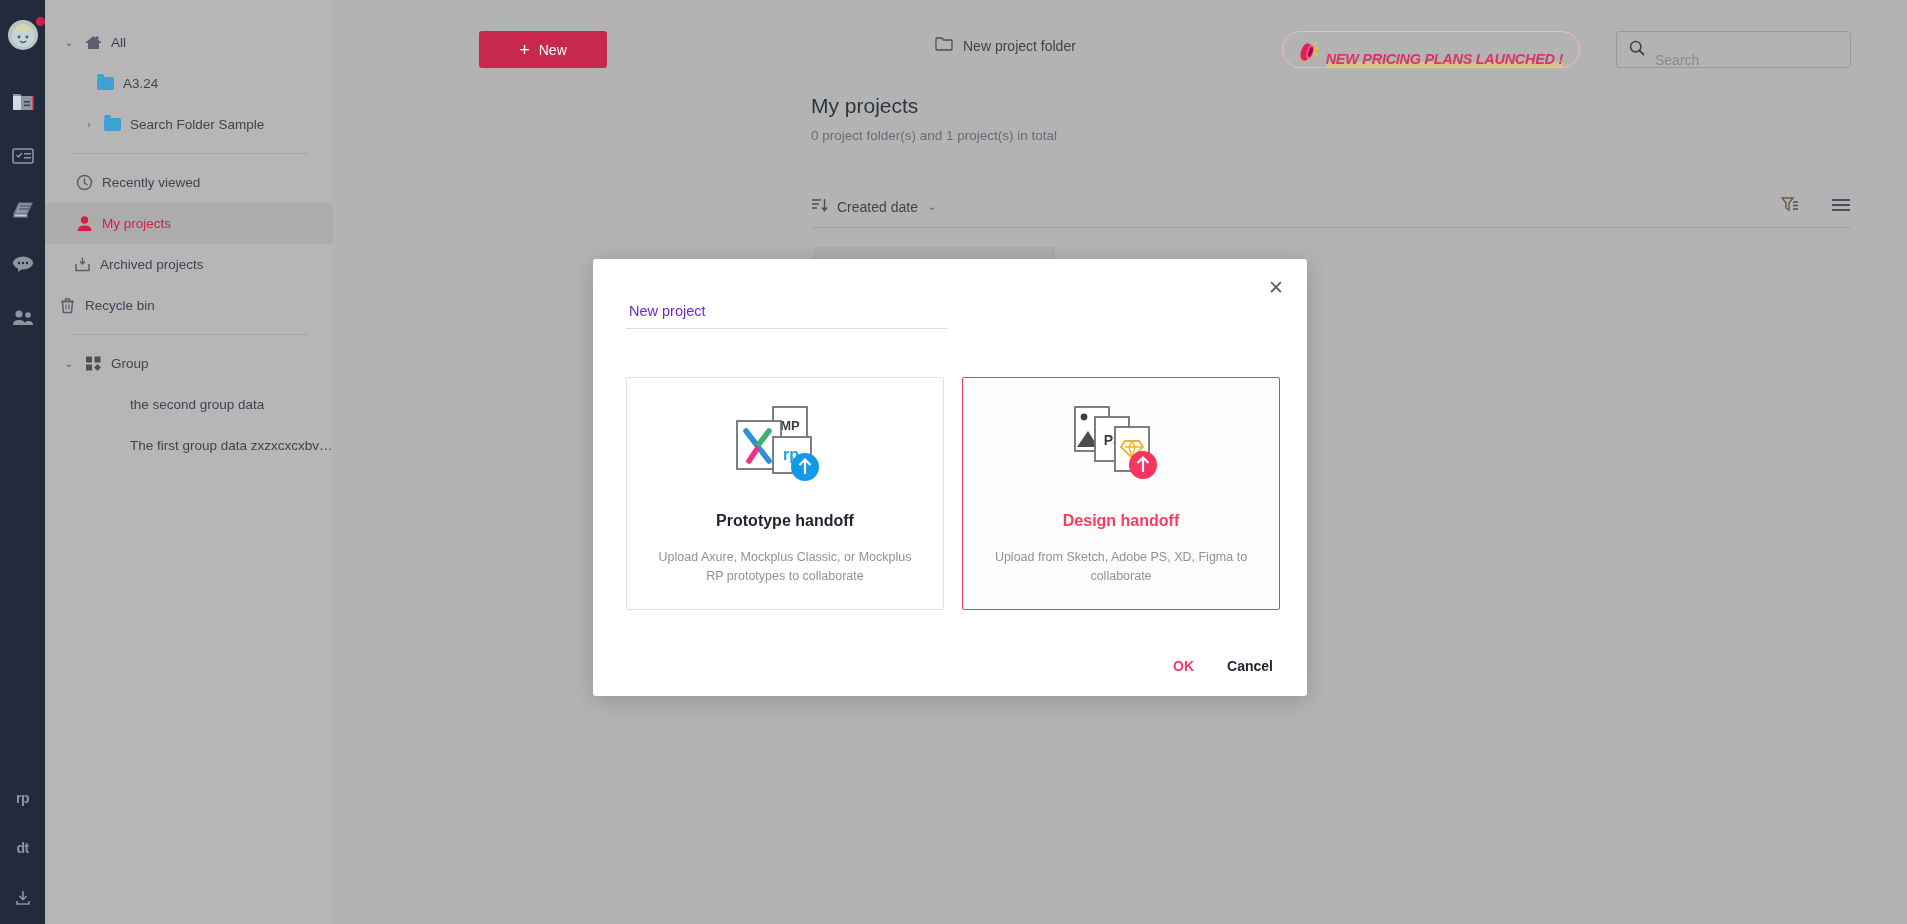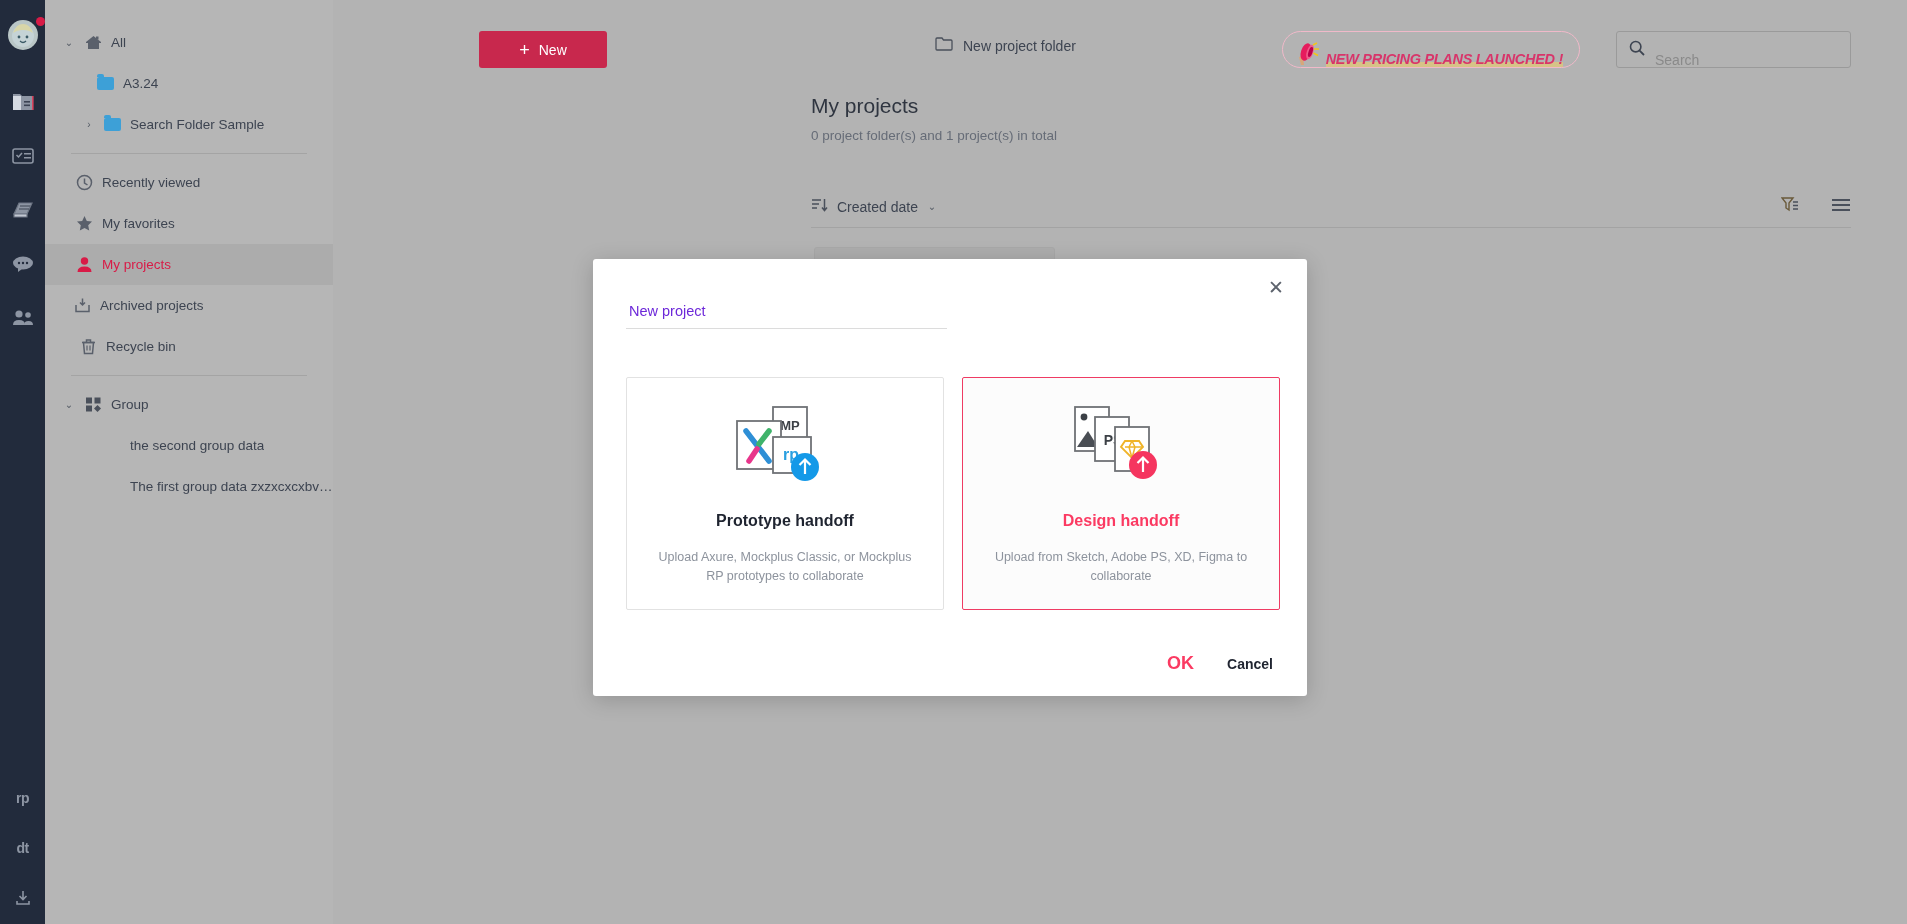--- a/index.html
+++ b/index.html
@@ -316,14 +316,6 @@
       <span class="side-label">Recently viewed</span>
     </div>
 
-    <div class="side-row" style="padding-left:30px">
-      <span class="side-ico">
-        <svg width="17" height="17" viewBox="0 0 17 17">
-            <path d="M8.5 1 L10.8 6 L16 6.6 L12.2 10.2 L13.2 15.5 L8.5 12.9 L3.8 15.5 L4.8 10.2 L1 6.6 L6.2 6z" fill="#5a606b"></path>
-          </svg>
-      </span>
-      <span class="side-label">My favorites</span>
-    </div>
 
     <div class="side-row active" style="padding-left:30px">
       <span class="side-ico">

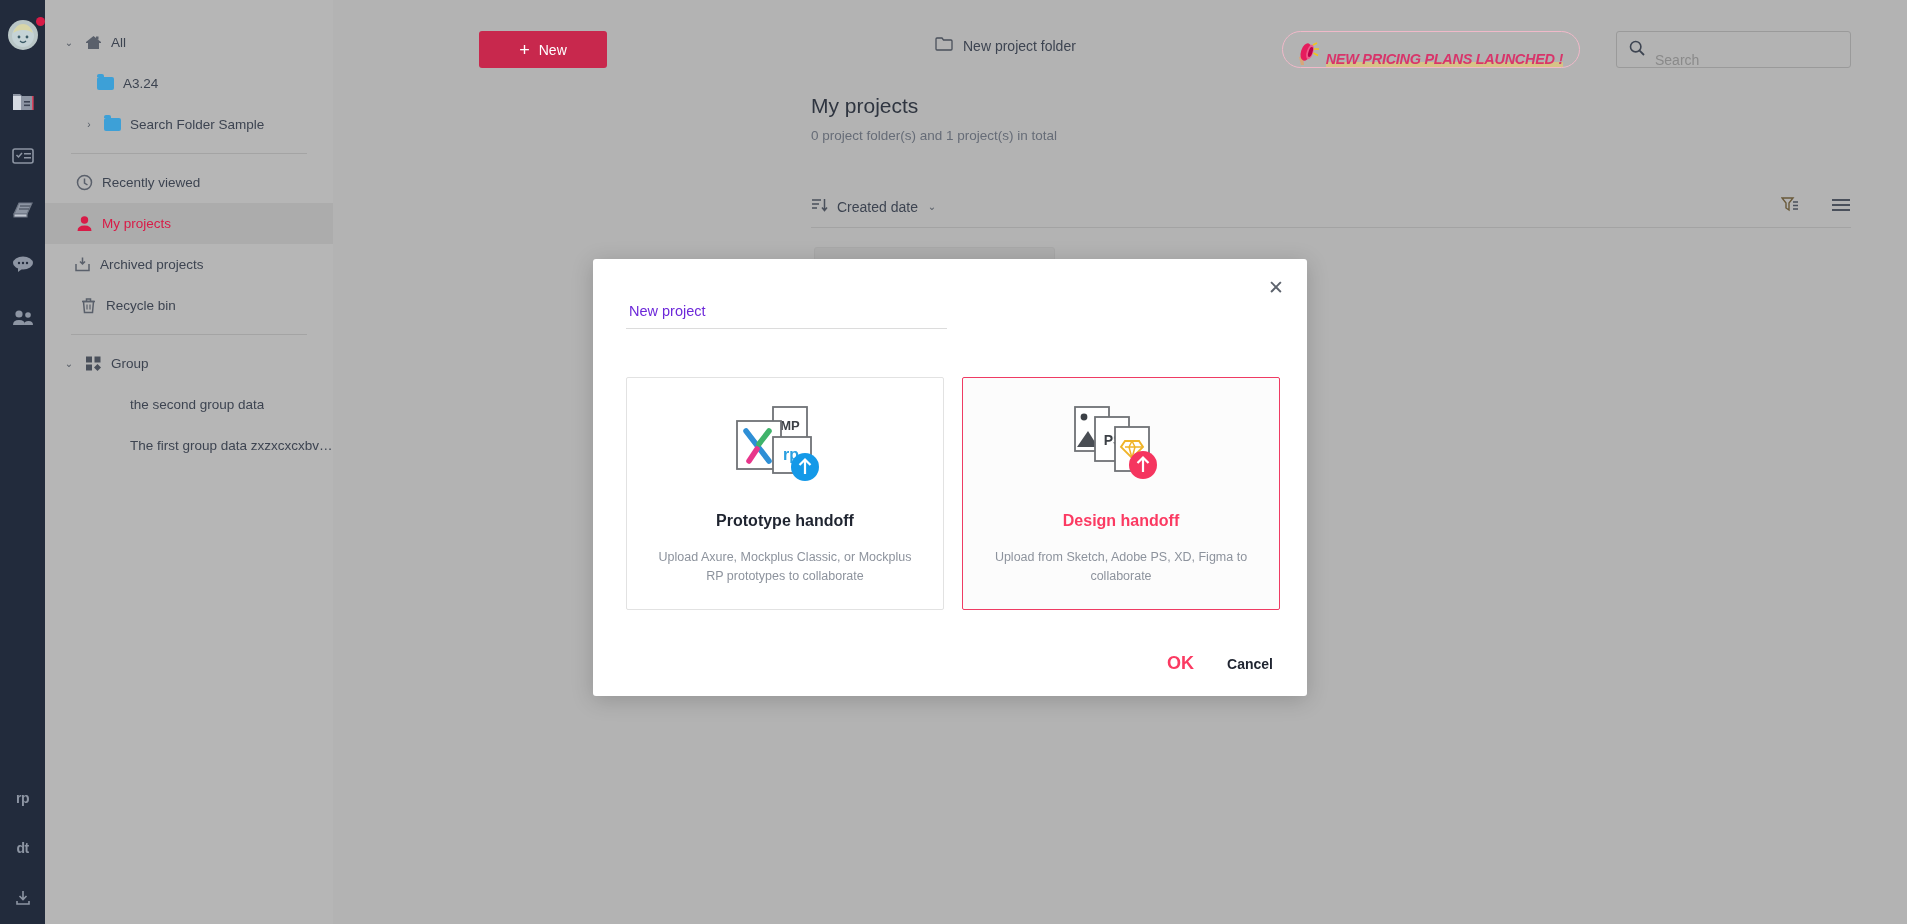--- a/index.html
+++ b/index.html
@@ -337,7 +337,7 @@
       <span class="side-label">Archived projects</span>
     </div>
 
-    <div class="side-row" style="padding-left:34px">
+    <div class="side-row" style="padding-left:13px">
       <span class="side-ico">
         <svg width="17" height="17" viewBox="0 0 17 17">
             <path d="M3.5 4.5 h10 l-1 11 h-8z" fill="none" stroke="#5a606b" stroke-width="1.5"></path>

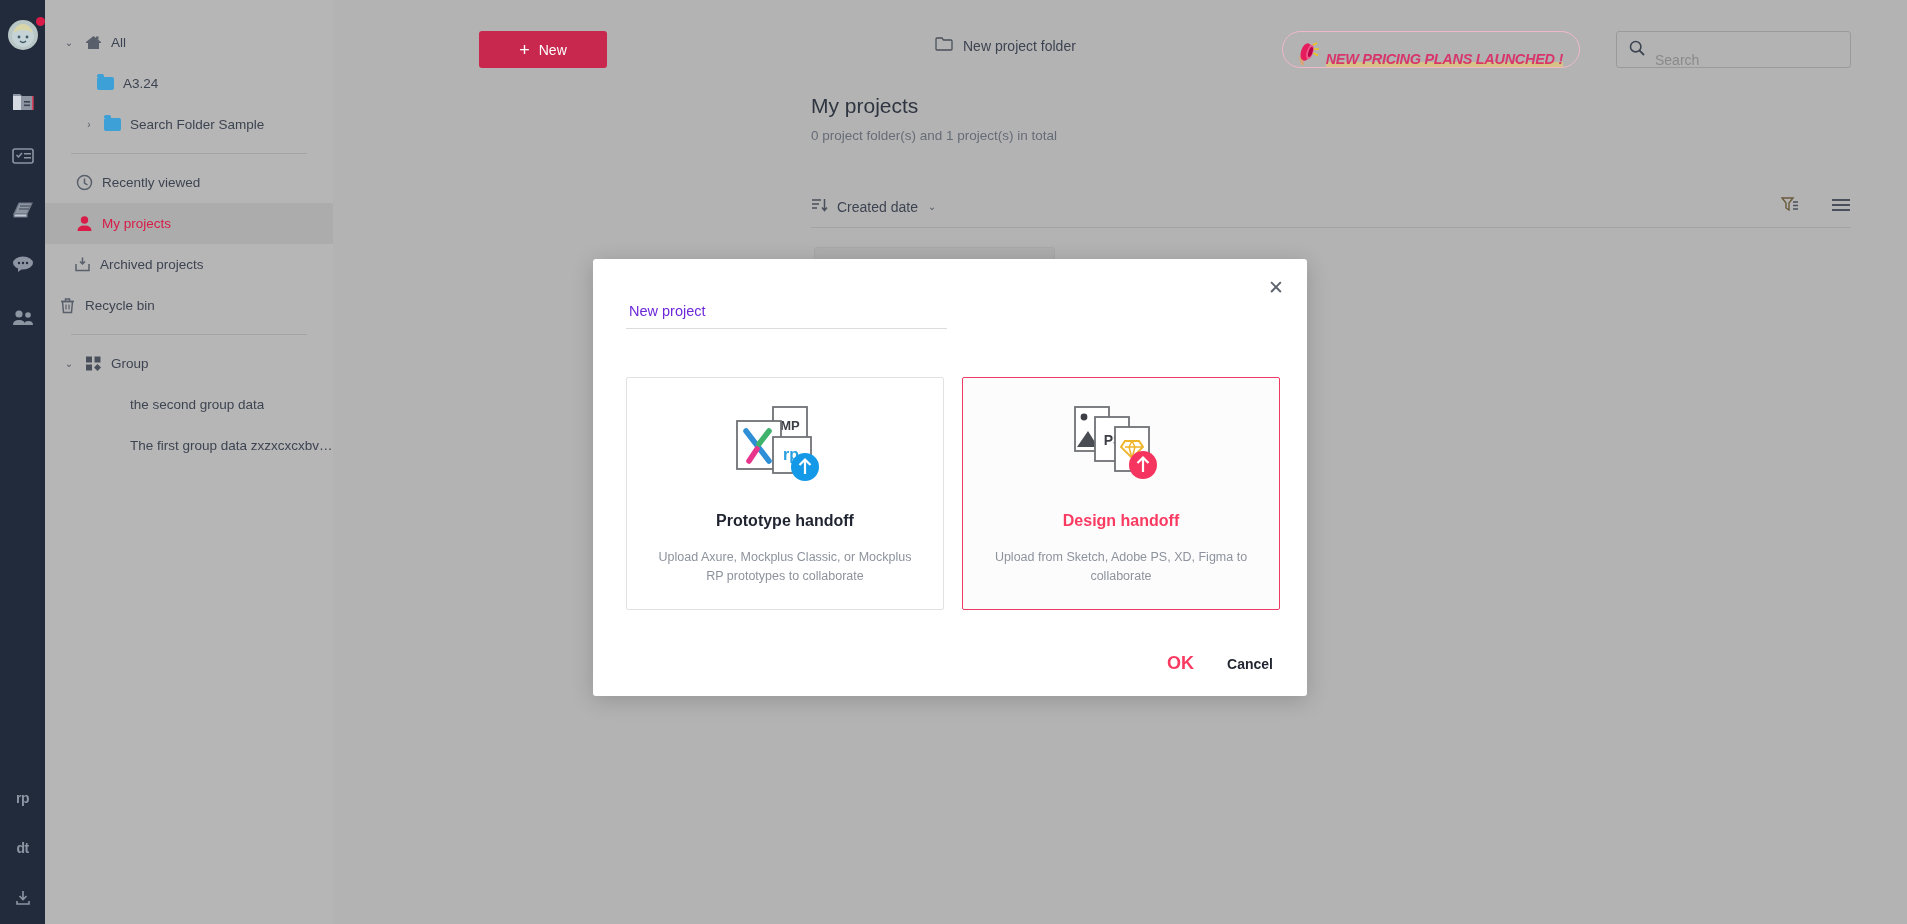--- a/index.html
+++ b/index.html
@@ -195,7 +195,7 @@
     position: absolute; right: 34px; bottom: 22px;
     display: flex; align-items: center; gap: 33px;
   }
-  .btn-ok { font-size: 18px; font-weight: bold; color: #fb3a62; background: none; border: none; cursor: pointer; font-family: "Liberation Sans", sans-serif; }
+  .btn-ok { font-size: 14px; font-weight: bold; color: #fb3a62; background: none; border: none; cursor: pointer; font-family: "Liberation Sans", sans-serif; }
   .btn-cancel { font-size: 14px; font-weight: bold; color: #1f2430; background: none; border: none; cursor: pointer; font-family: "Liberation Sans", sans-serif; }
 </style>
 </head>

